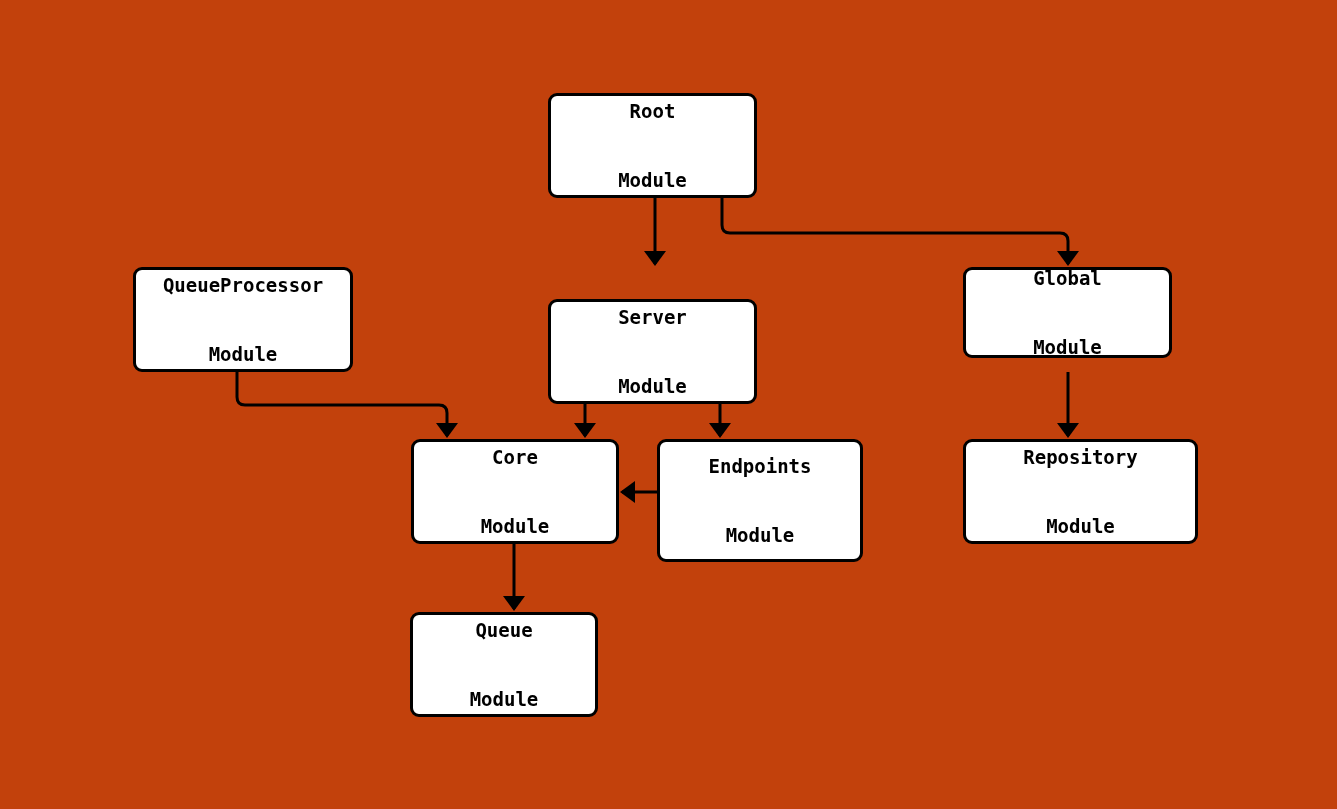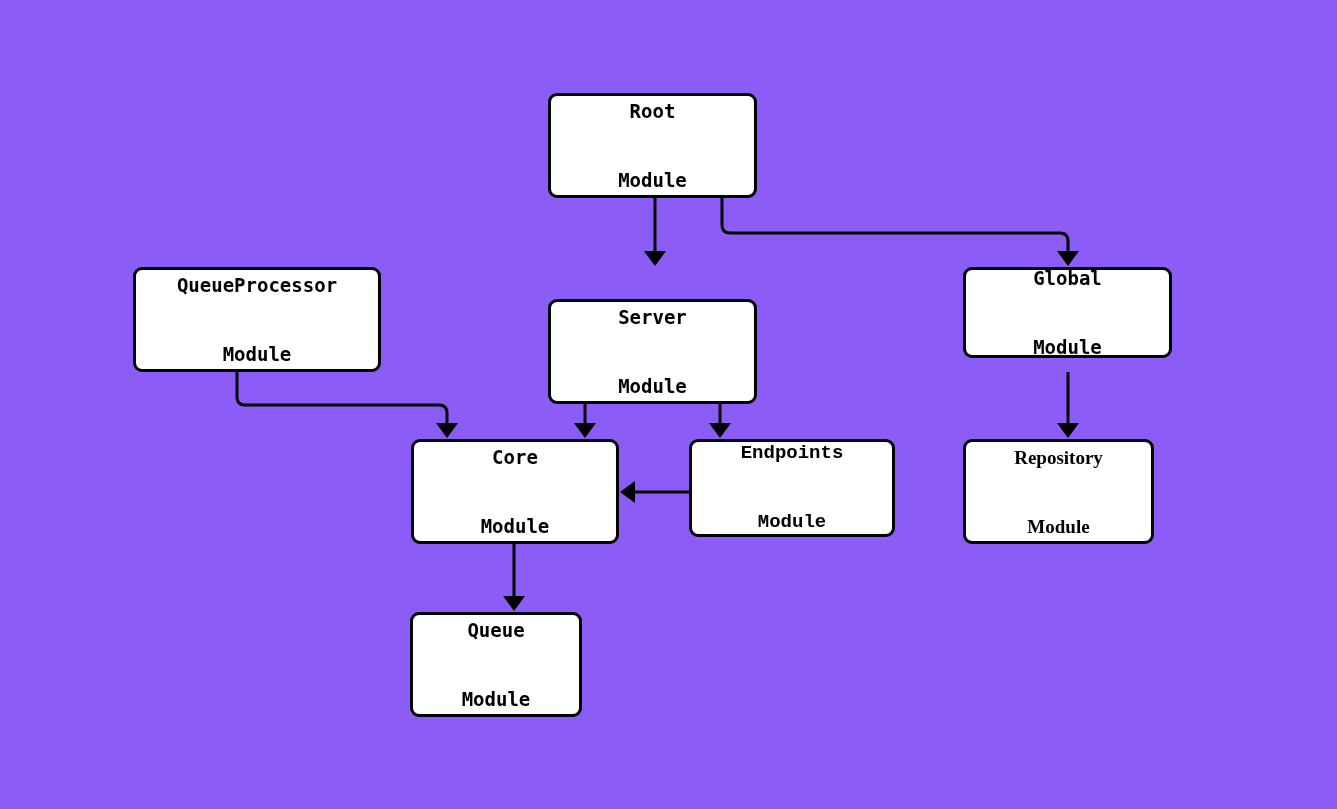--- a/index.html
+++ b/index.html
@@ -11,7 +11,7 @@
     position: relative;
     width: 1337px;
     height: 809px;
-    background: #8b5cf6;
+    background: #c2410c;
     overflow: hidden;
     font-family: "DejaVu Sans Mono", "Liberation Mono", monospace;
   }

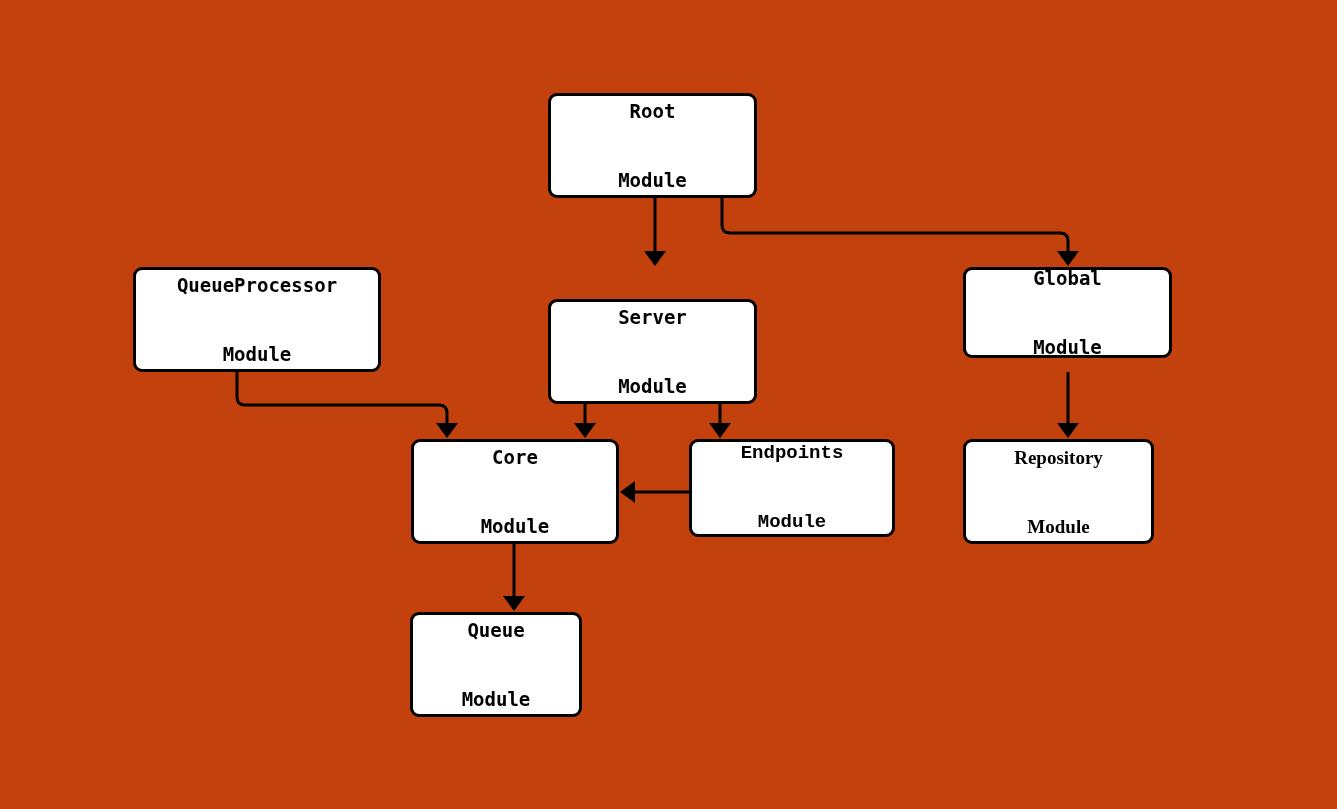--- a/index.html
+++ b/index.html
@@ -78,7 +78,7 @@
     </div>
   </div>
 
-  <div class="node" style="left:133px; top:267px; width:248px; height:105px;">
+  <div class="node" style="left:133px; top:267px; width:220px; height:105px;">
     <div class="node-label">
       <span>QueueProcessor</span>
       <span>Module</span>

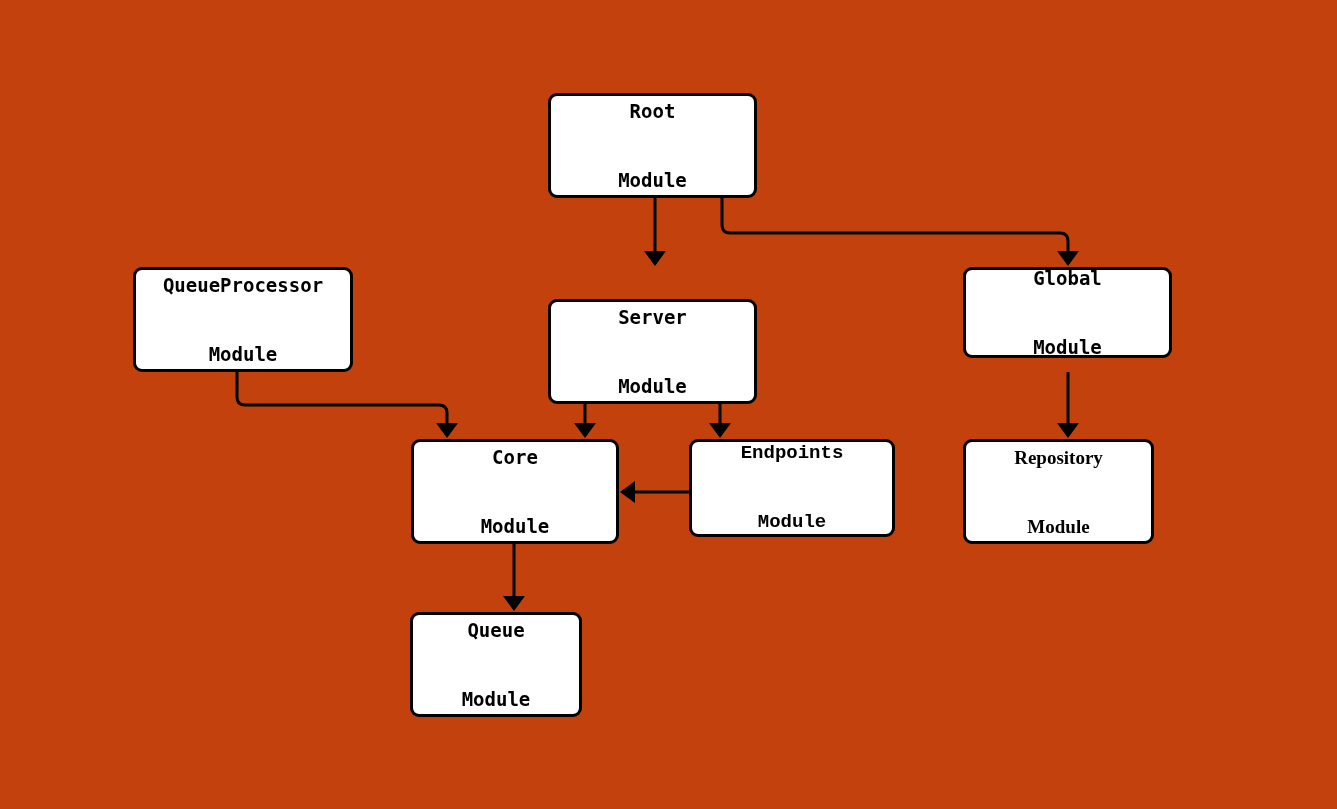--- a/index.html
+++ b/index.html
@@ -106,7 +106,7 @@
     </div>
   </div>
 
-  <div class="node" style="left:689px; top:439px; width:206px; height:98px;font-family:Liberation Mono, monospace;">
+  <div class="node" style="left:657px; top:439px; width:206px; height:123px;">
     <div class="node-label">
       <span>Endpoints</span>
       <span>Module</span>

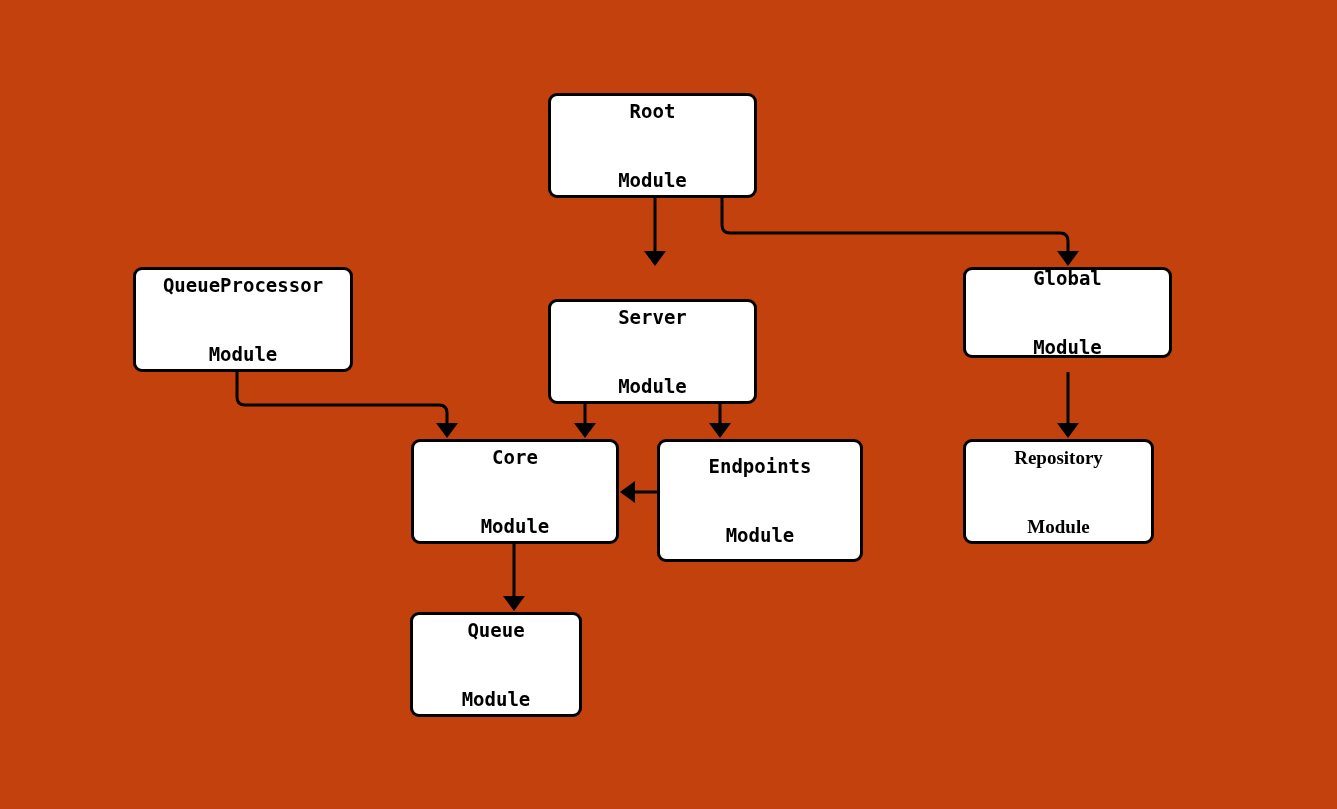--- a/index.html
+++ b/index.html
@@ -113,7 +113,7 @@
     </div>
   </div>
 
-  <div class="node" style="left:963px; top:439px; width:191px; height:105px;font-family:Liberation Serif, serif;">
+  <div class="node" style="left:963px; top:439px; width:235px; height:105px;">
     <div class="node-label">
       <span>Repository</span>
       <span>Module</span>

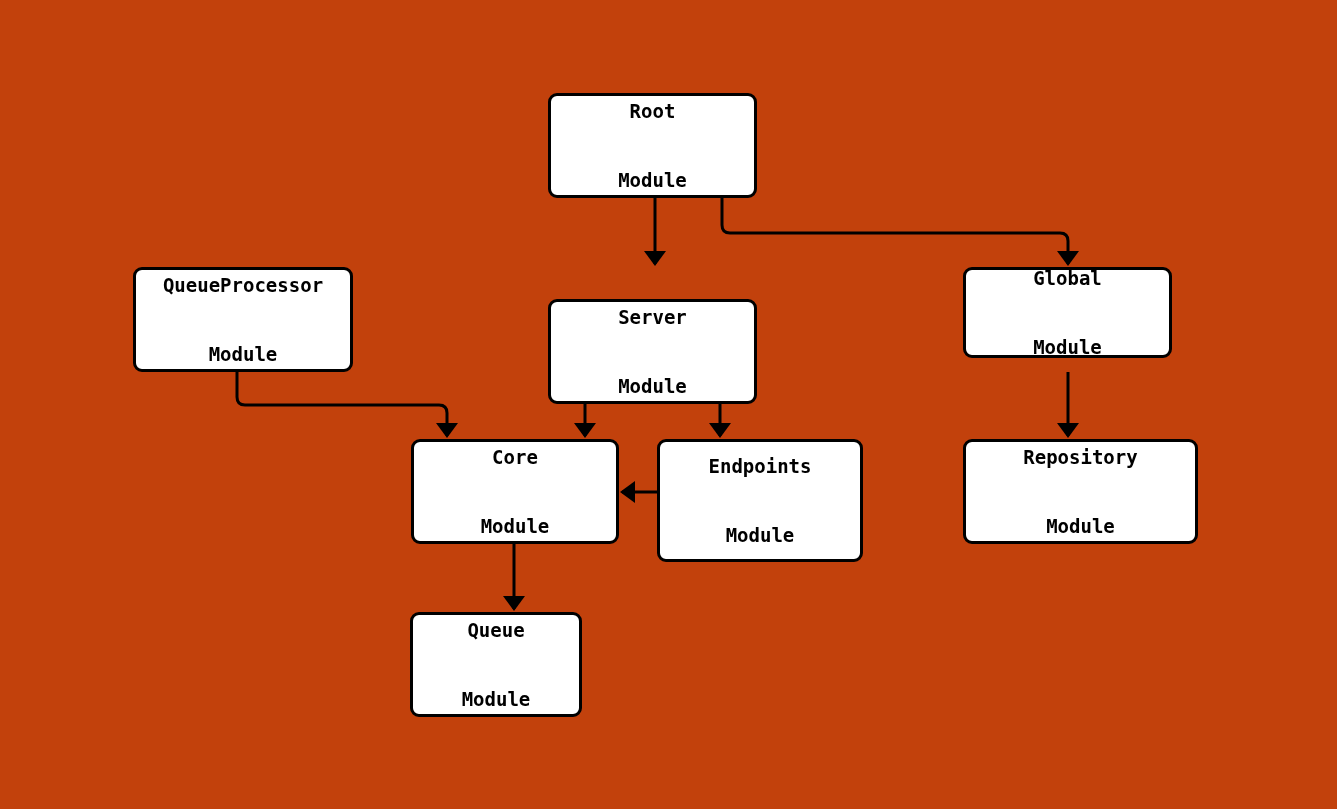--- a/index.html
+++ b/index.html
@@ -120,7 +120,7 @@
     </div>
   </div>
 
-  <div class="node" style="left:410px; top:612px; width:172px; height:105px;">
+  <div class="node" style="left:410px; top:612px; width:188px; height:105px;">
     <div class="node-label">
       <span>Queue</span>
       <span>Module</span>

